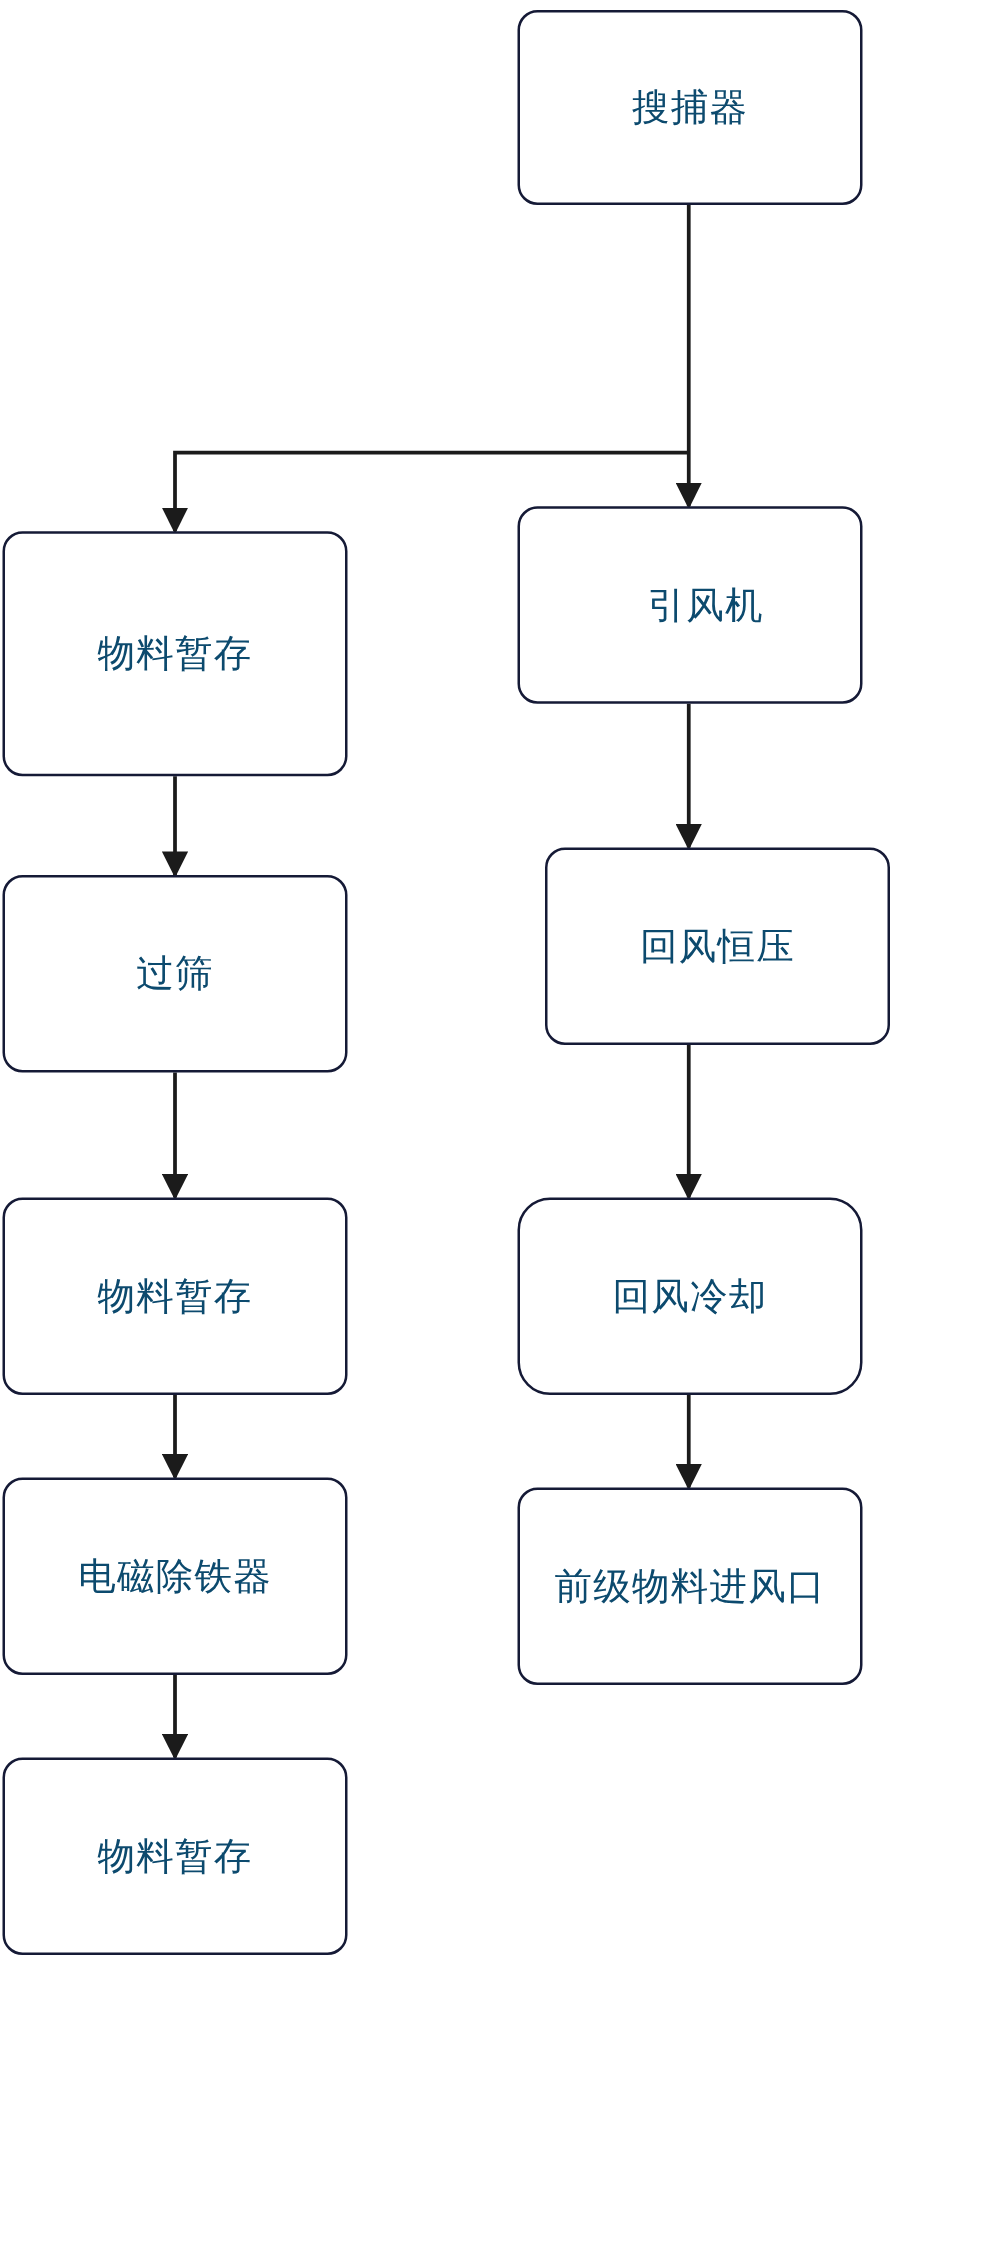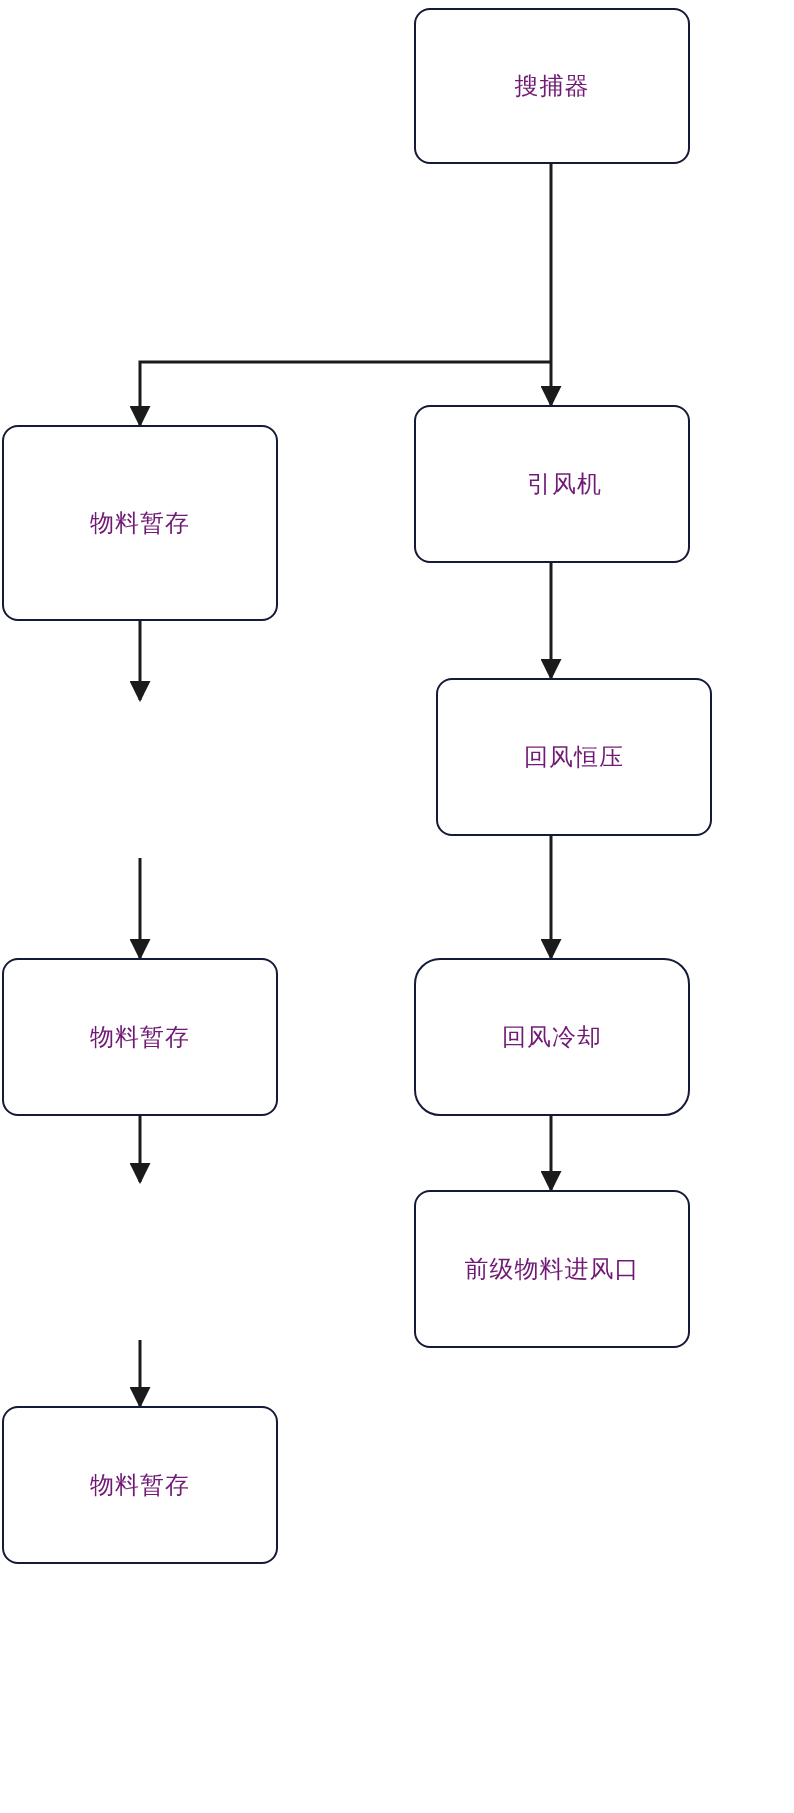--- a/index.html
+++ b/index.html
@@ -37,9 +37,9 @@
     z-index: 2;
   }
   .node-label {
-    font-size: 24px;
+    font-size: 30px;
     line-height: 1.1;
-    color: #701a75;
+    color: #0c4a6e;
     white-space: nowrap;
     letter-spacing: 1px;
     text-align: center;

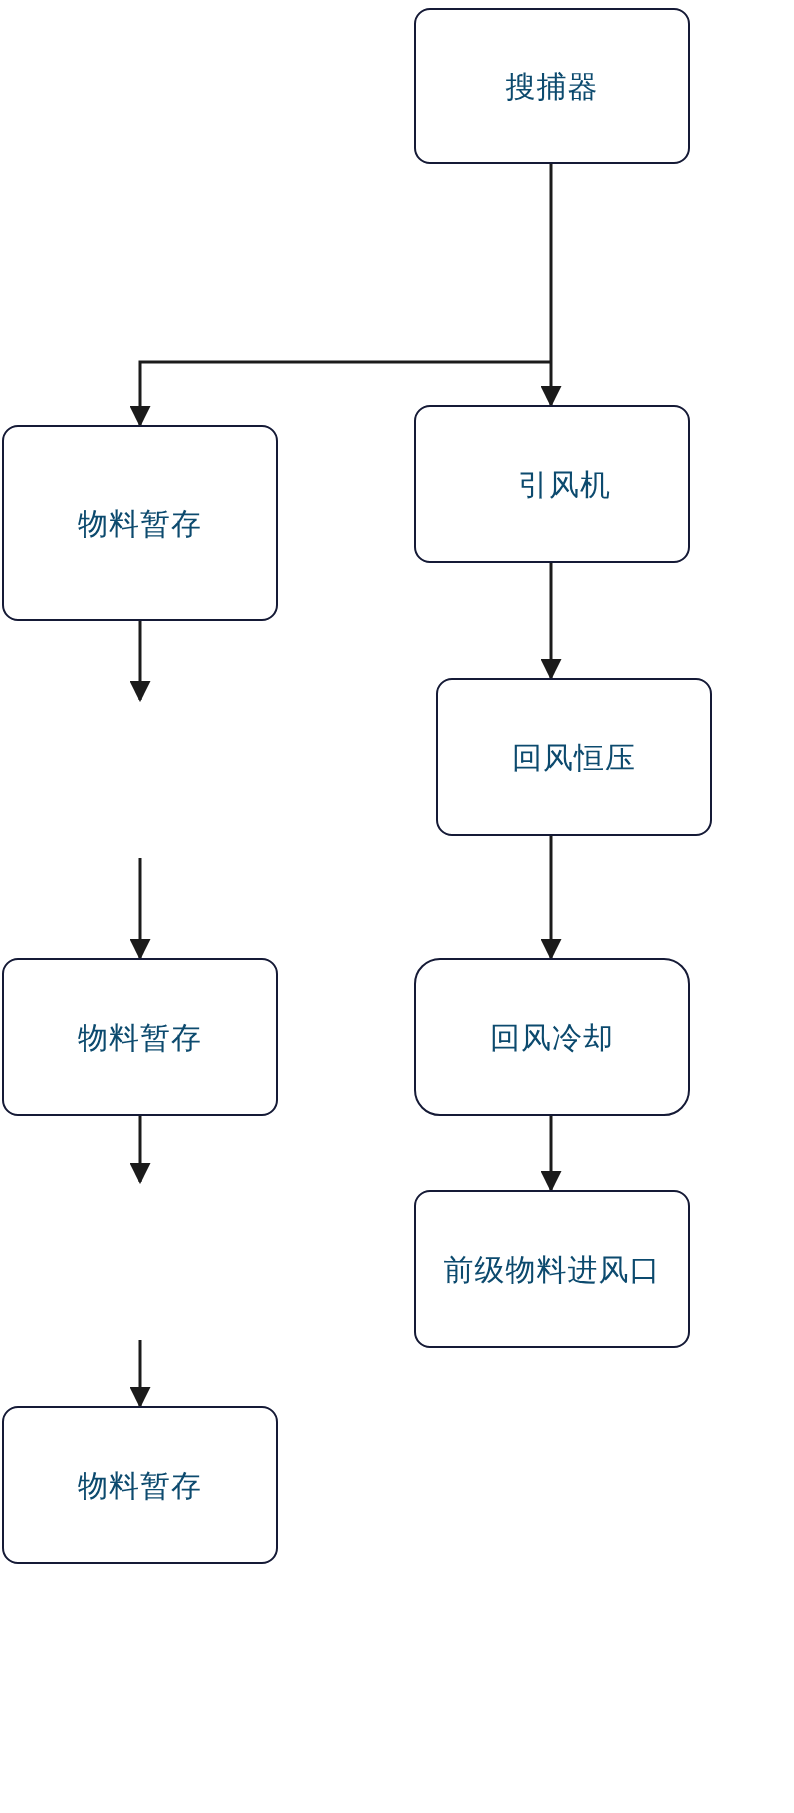--- a/index.html
+++ b/index.html
@@ -83,6 +83,9 @@
     <span class="node-label">引风机</span>
   </div>
 
+  <div class="node" style="left:2px; top:700px; width:276px; height:158px;">
+    <span class="node-label">过筛</span>
+  </div>
 
   <div class="node" style="left:436px; top:678px; width:276px; height:158px;">
     <span class="node-label">回风恒压</span>

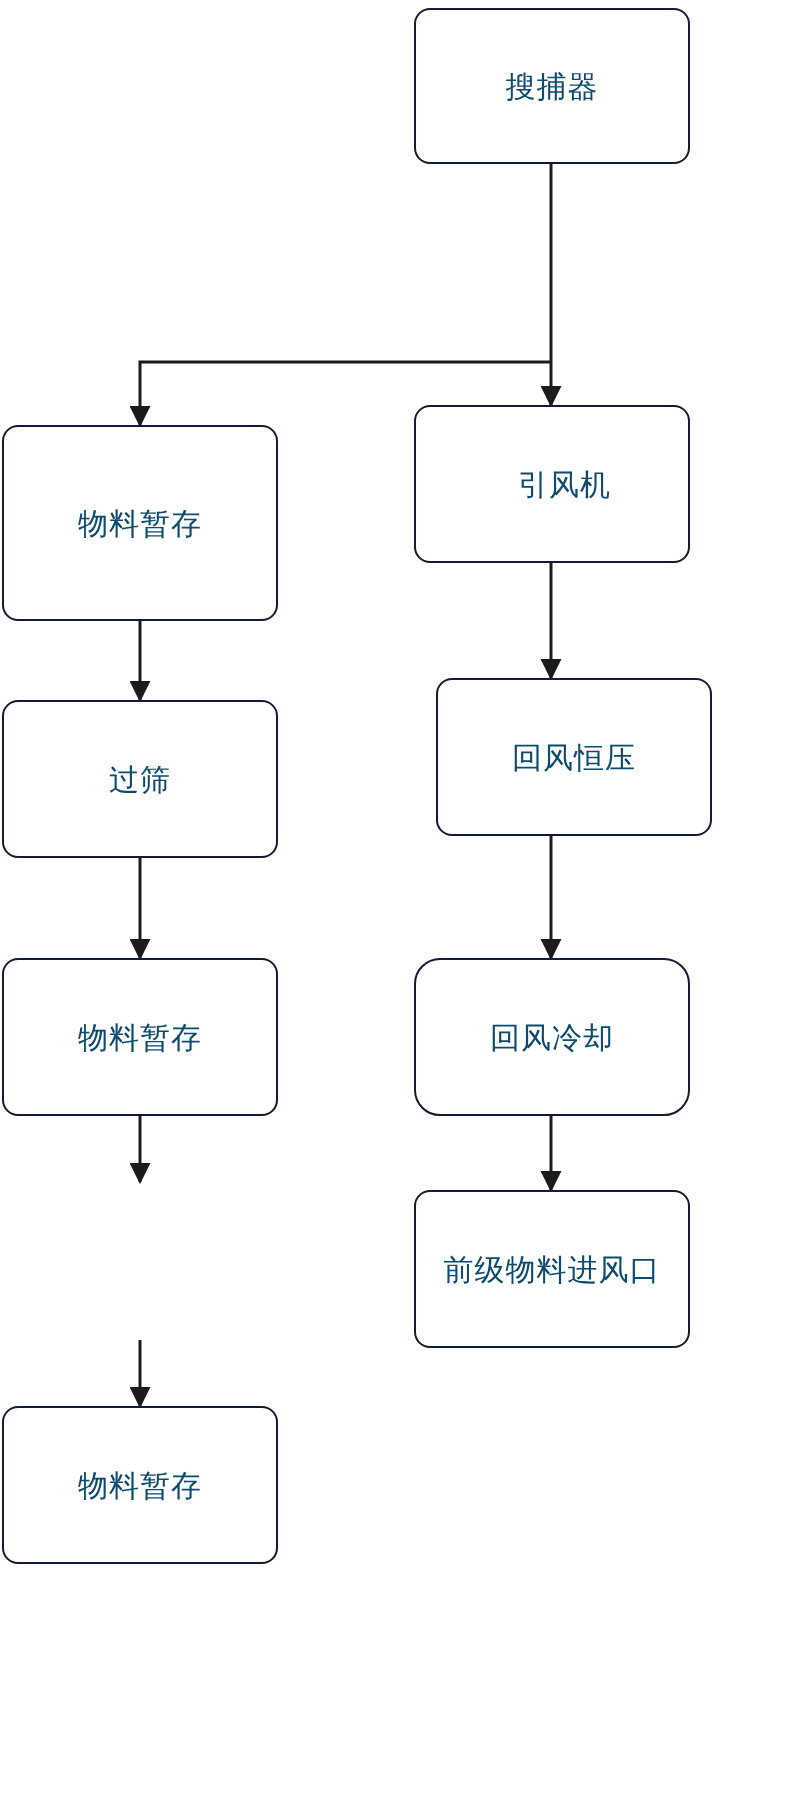--- a/index.html
+++ b/index.html
@@ -99,6 +99,9 @@
     <span class="node-label">回风冷却</span>
   </div>
 
+  <div class="node" style="left:2px; top:1182px; width:276px; height:158px;">
+    <span class="node-label">电磁除铁器</span>
+  </div>
 
   <div class="node" style="left:414px; top:1190px; width:276px; height:158px;align-items:center;">
     <span class="node-label">前级物料进风口</span>

